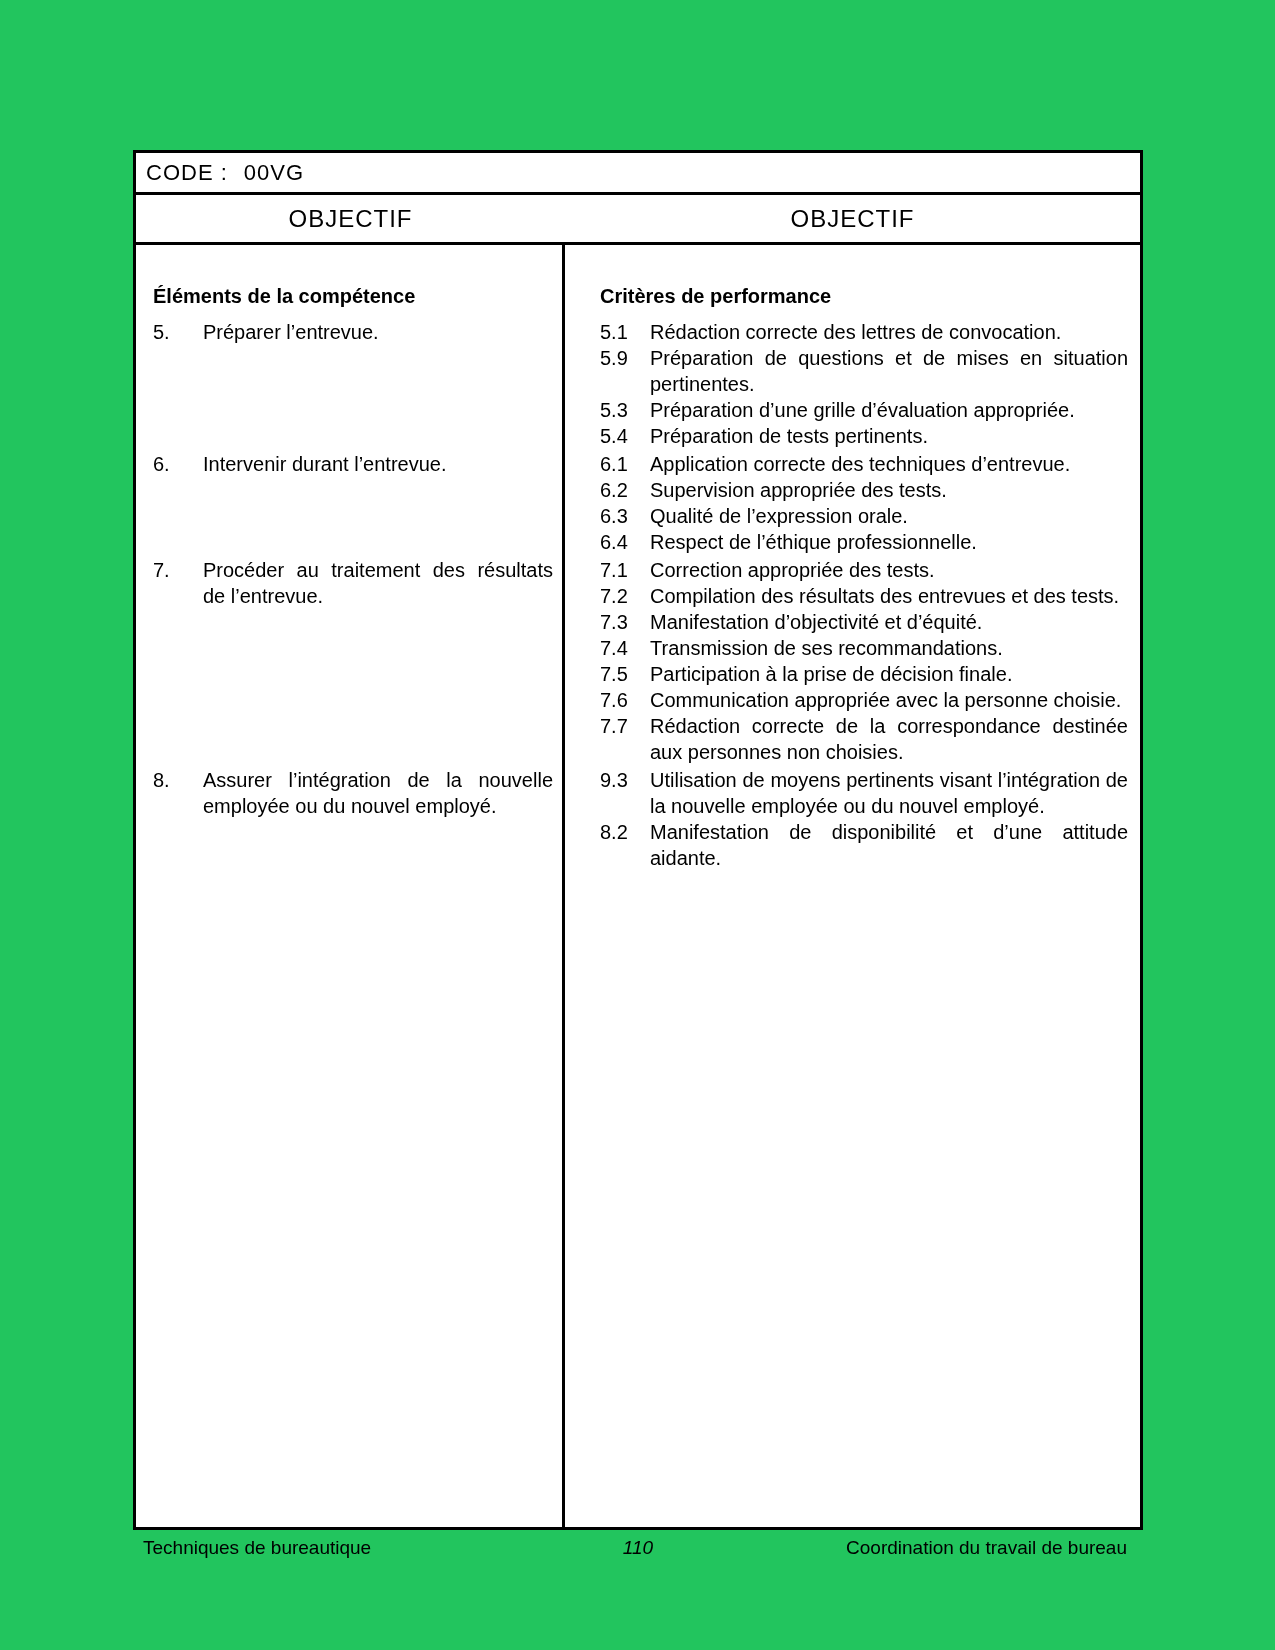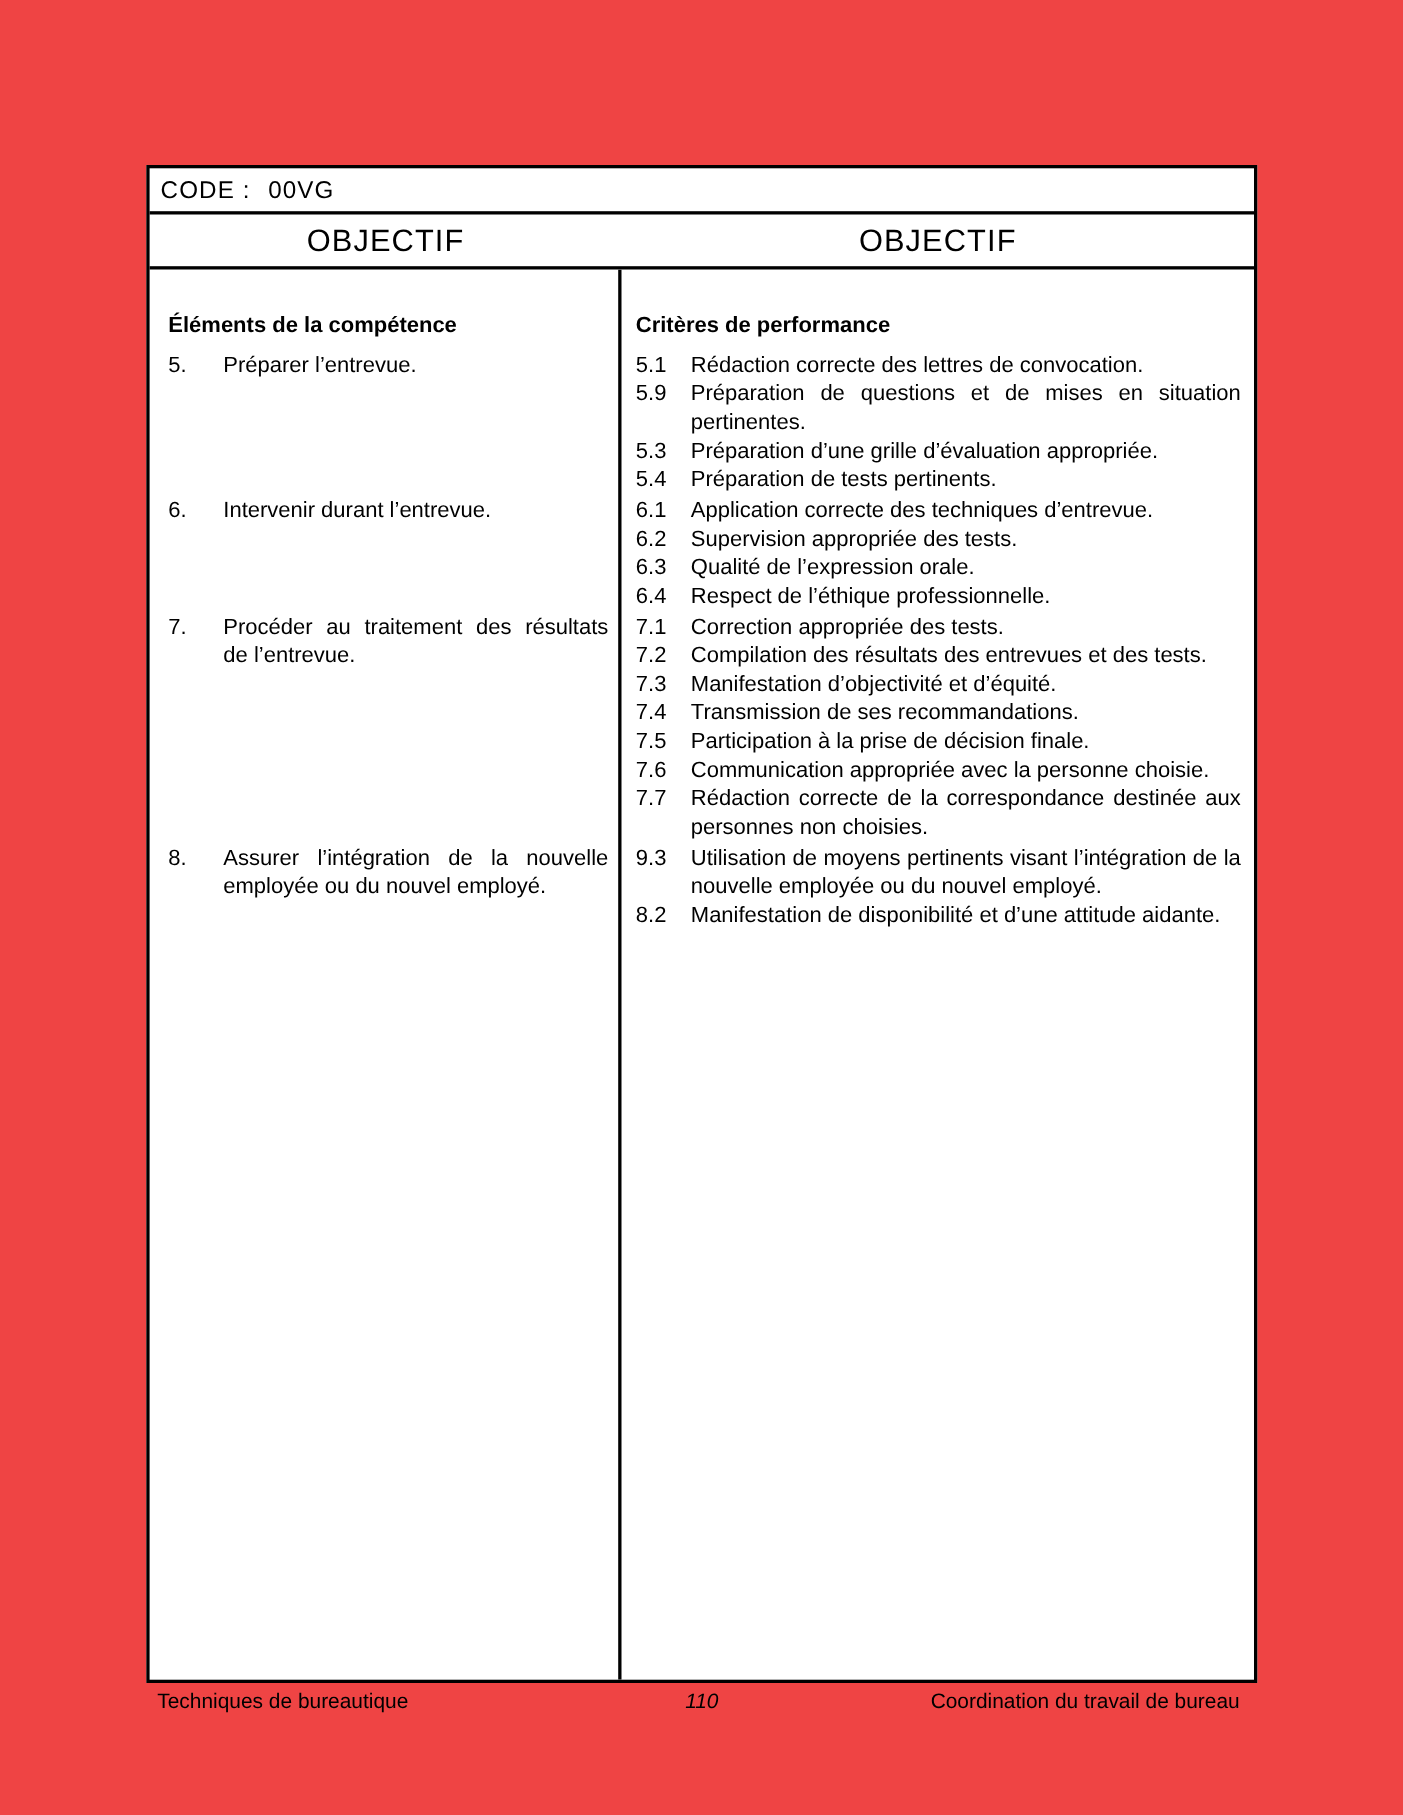--- a/index.html
+++ b/index.html
@@ -17,7 +17,7 @@
   .page {
     position: absolute;
     inset: 0;
-    background: #ef4444;
+    background: #22c55e;
   }
   .doc-table {
     position: absolute;

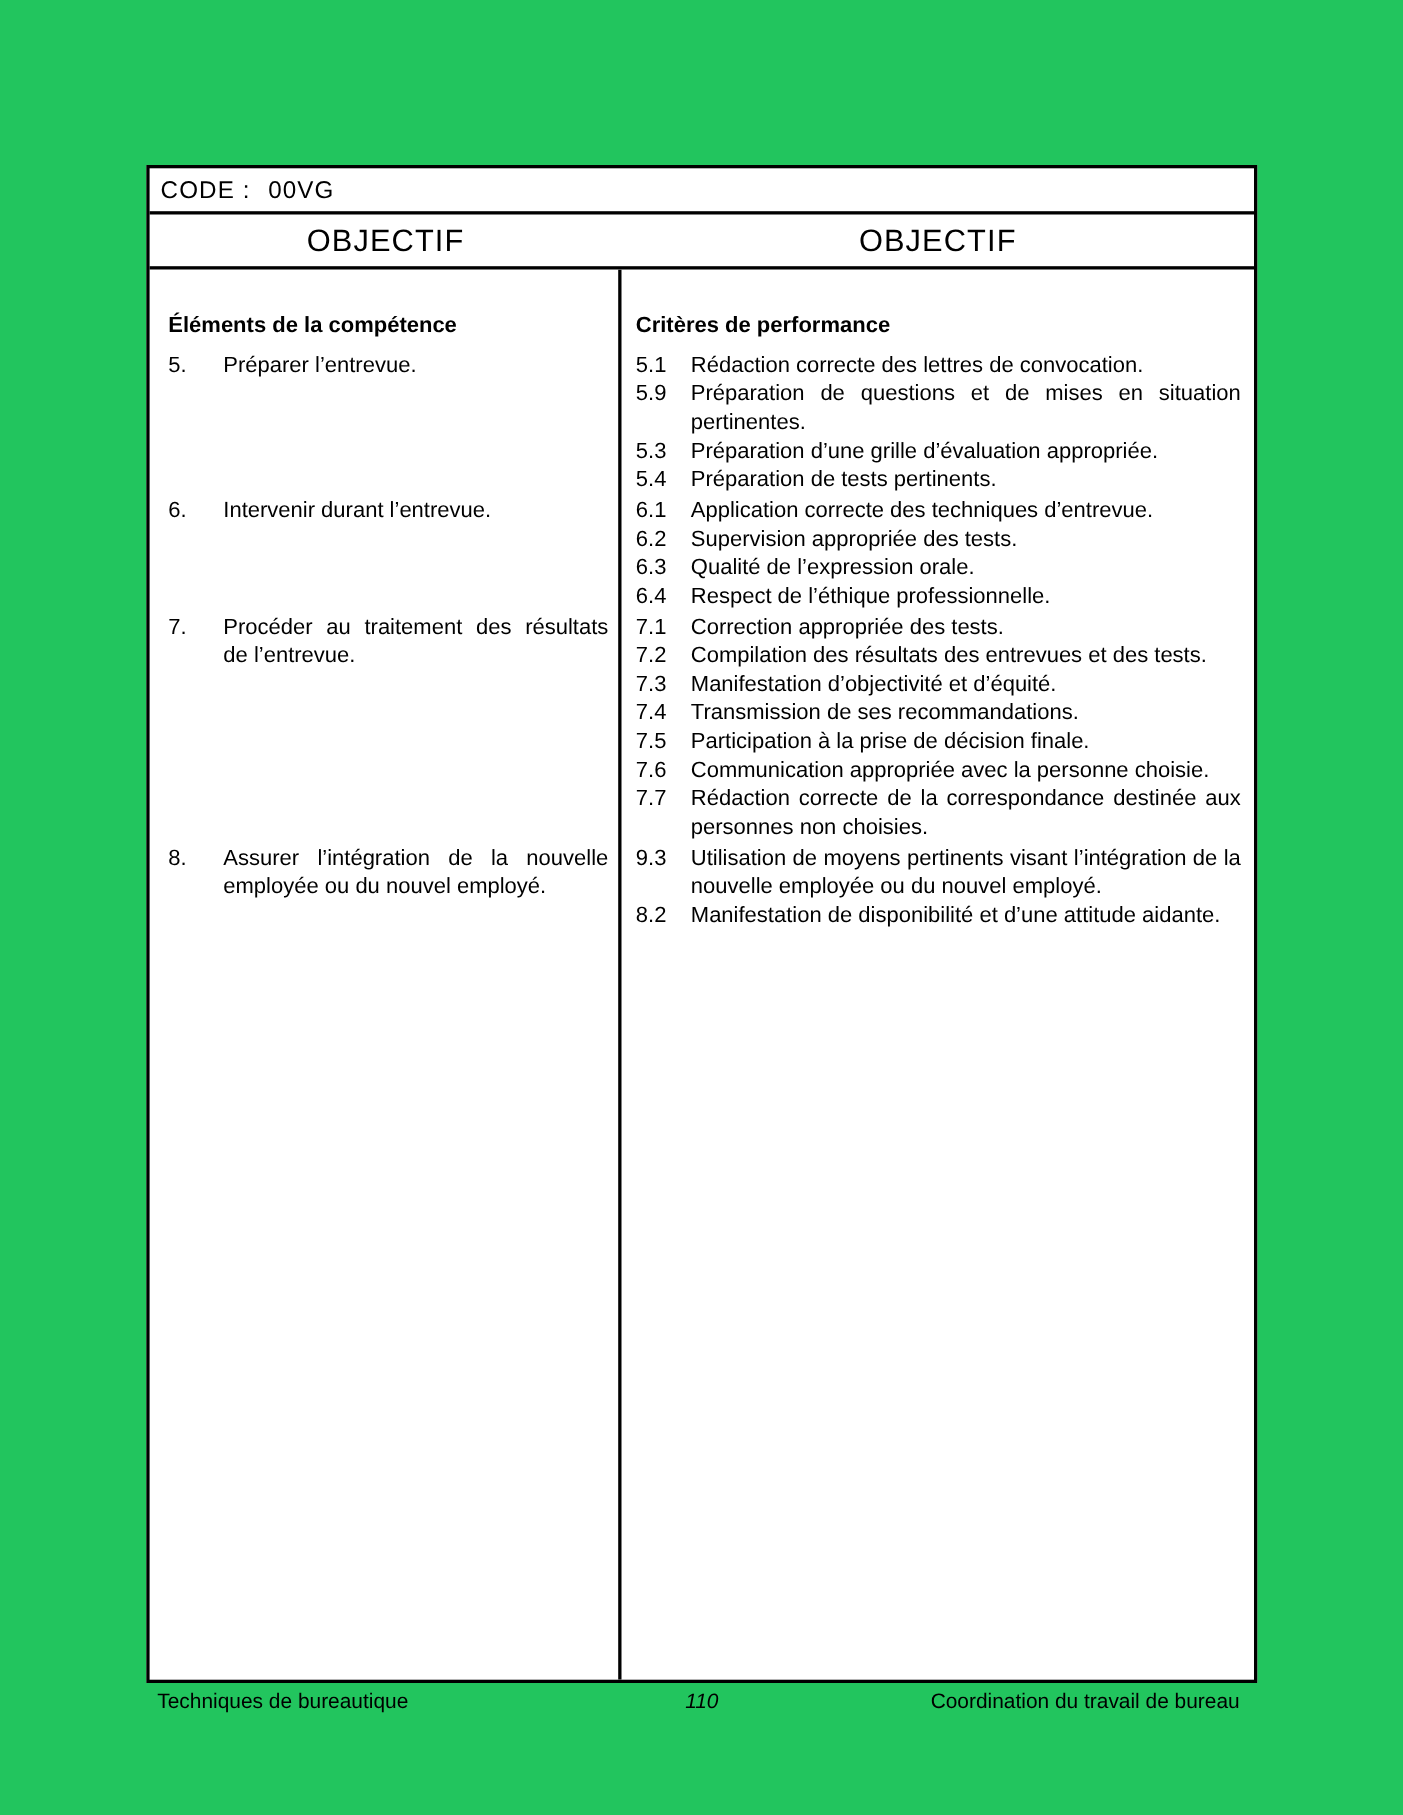--- a/index.html
+++ b/index.html
@@ -50,7 +50,7 @@
     display: flex;
     align-items: center;
     justify-content: center;
-    font-size: 28px;
+    font-size: 24px;
     letter-spacing: 1px;
     box-sizing: border-box;
   }

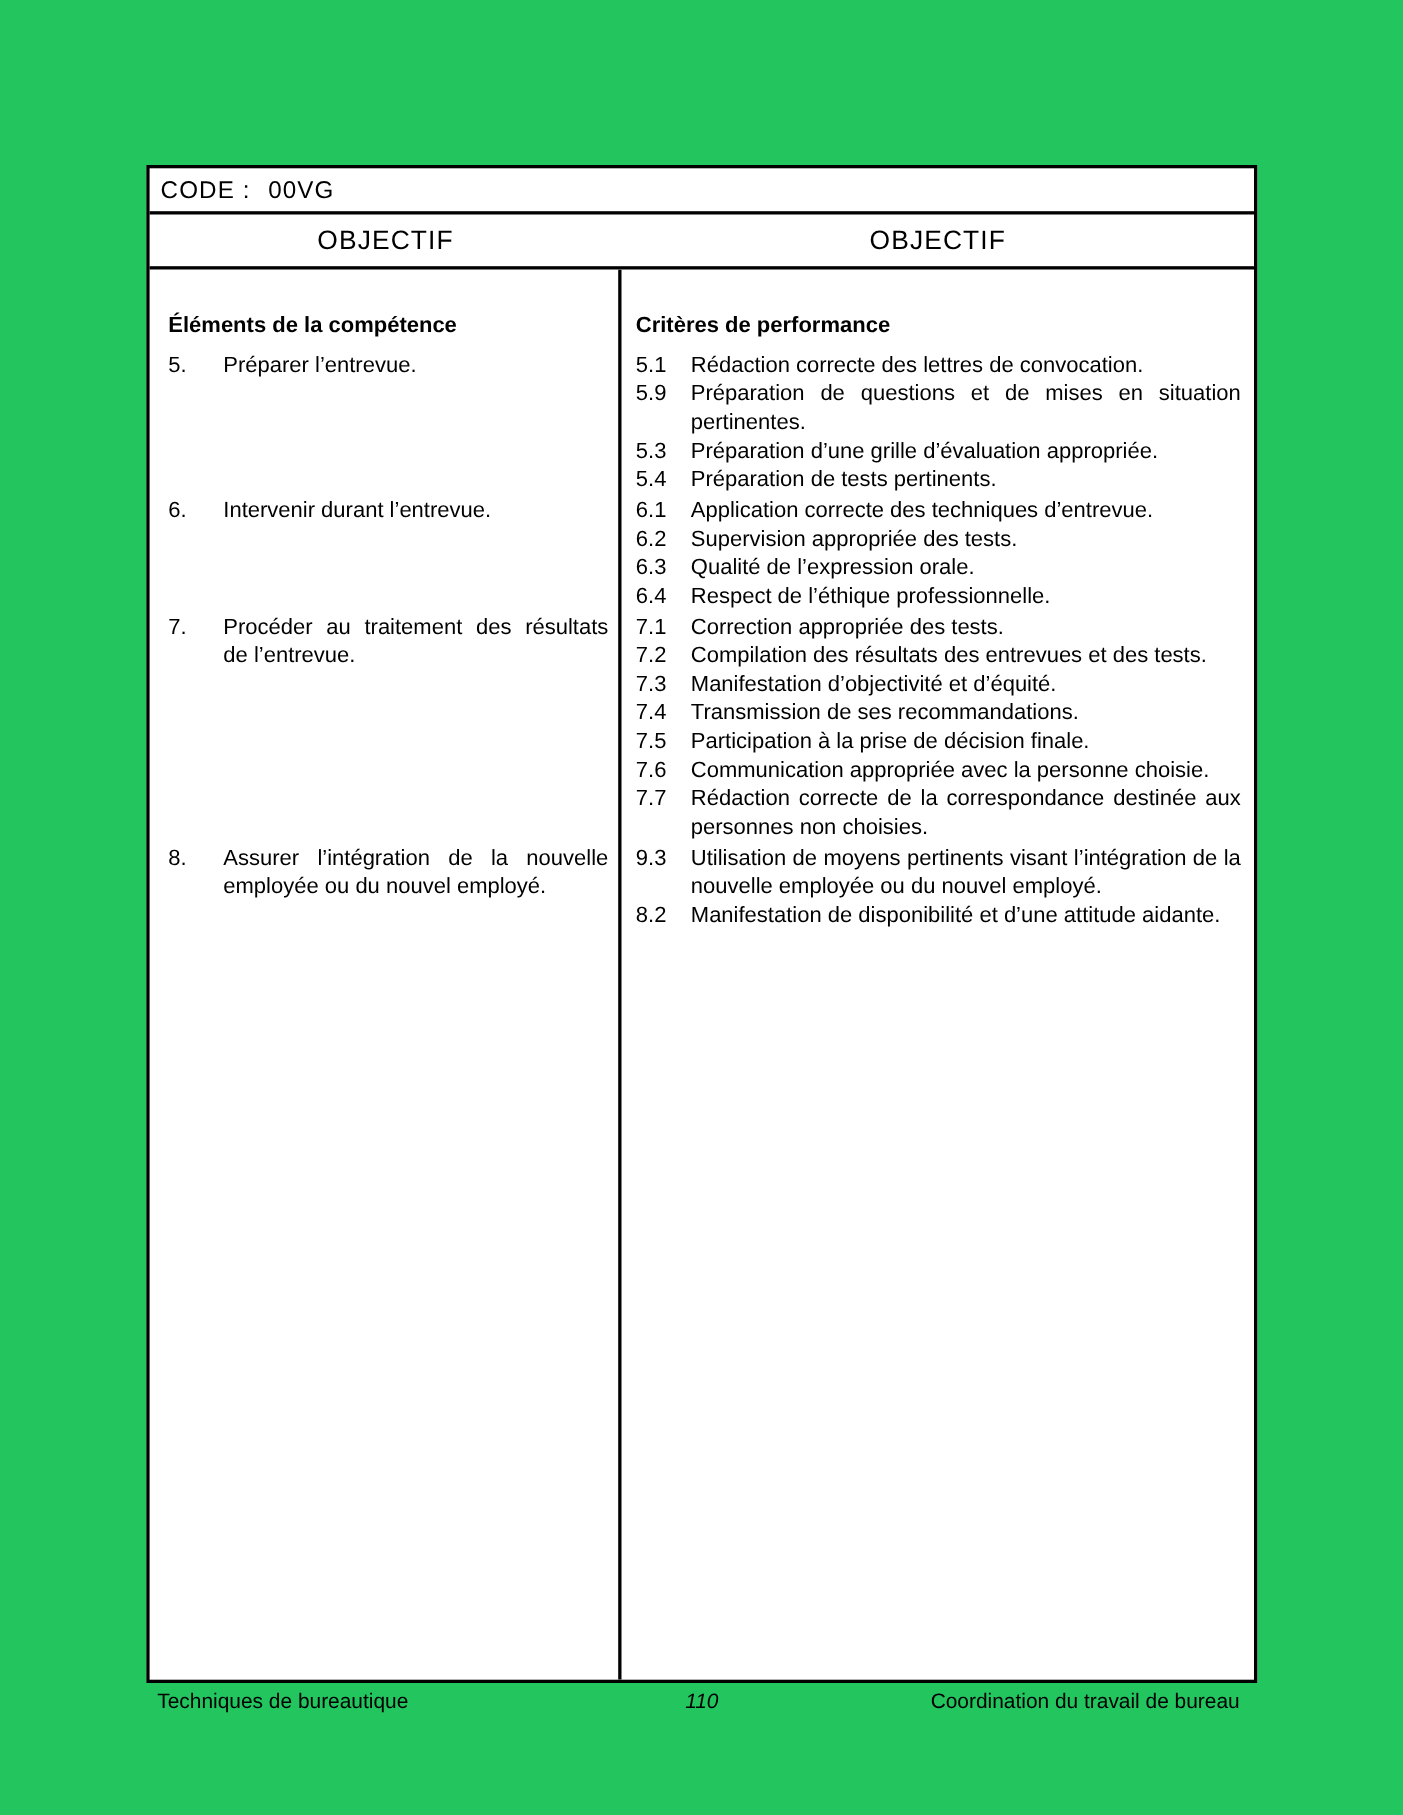--- a/index.html
+++ b/index.html
@@ -84,6 +84,7 @@
   .right-cell {
     box-sizing: border-box;
     padding: 0 12px 0 13px;
+    margin-left: 22px;
   }
   .heading-cell { padding-bottom: 8px; }
   .col-heading { font-weight: bold; }

